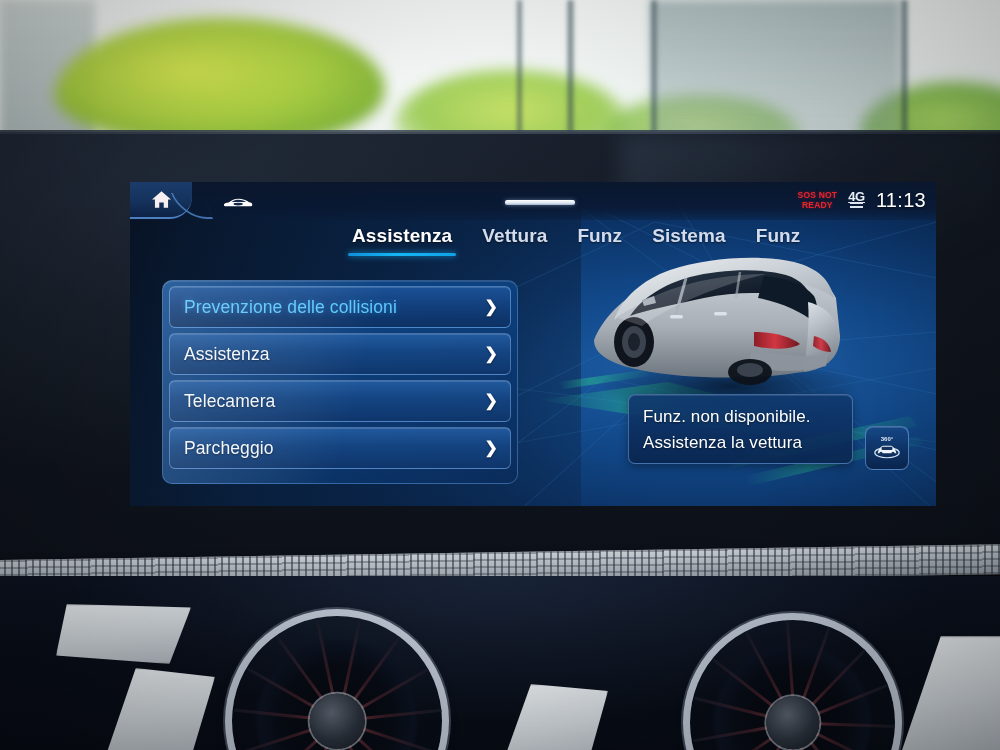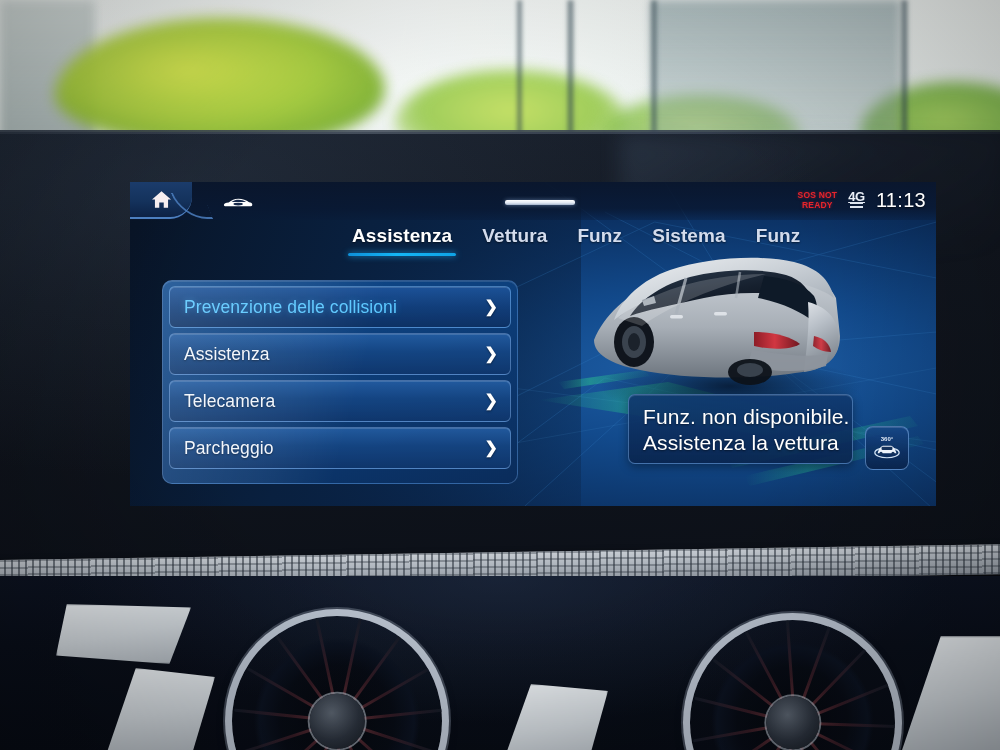--- a/index.html
+++ b/index.html
@@ -346,7 +346,7 @@
   }
   .toast .line {
     color: #ffffff;
-    font-size: 21px;
+    font-size: 17px;
     line-height: 26px;
     letter-spacing: 0.1px;
     text-shadow: 0 1px 2px rgba(0,0,0,0.5);

